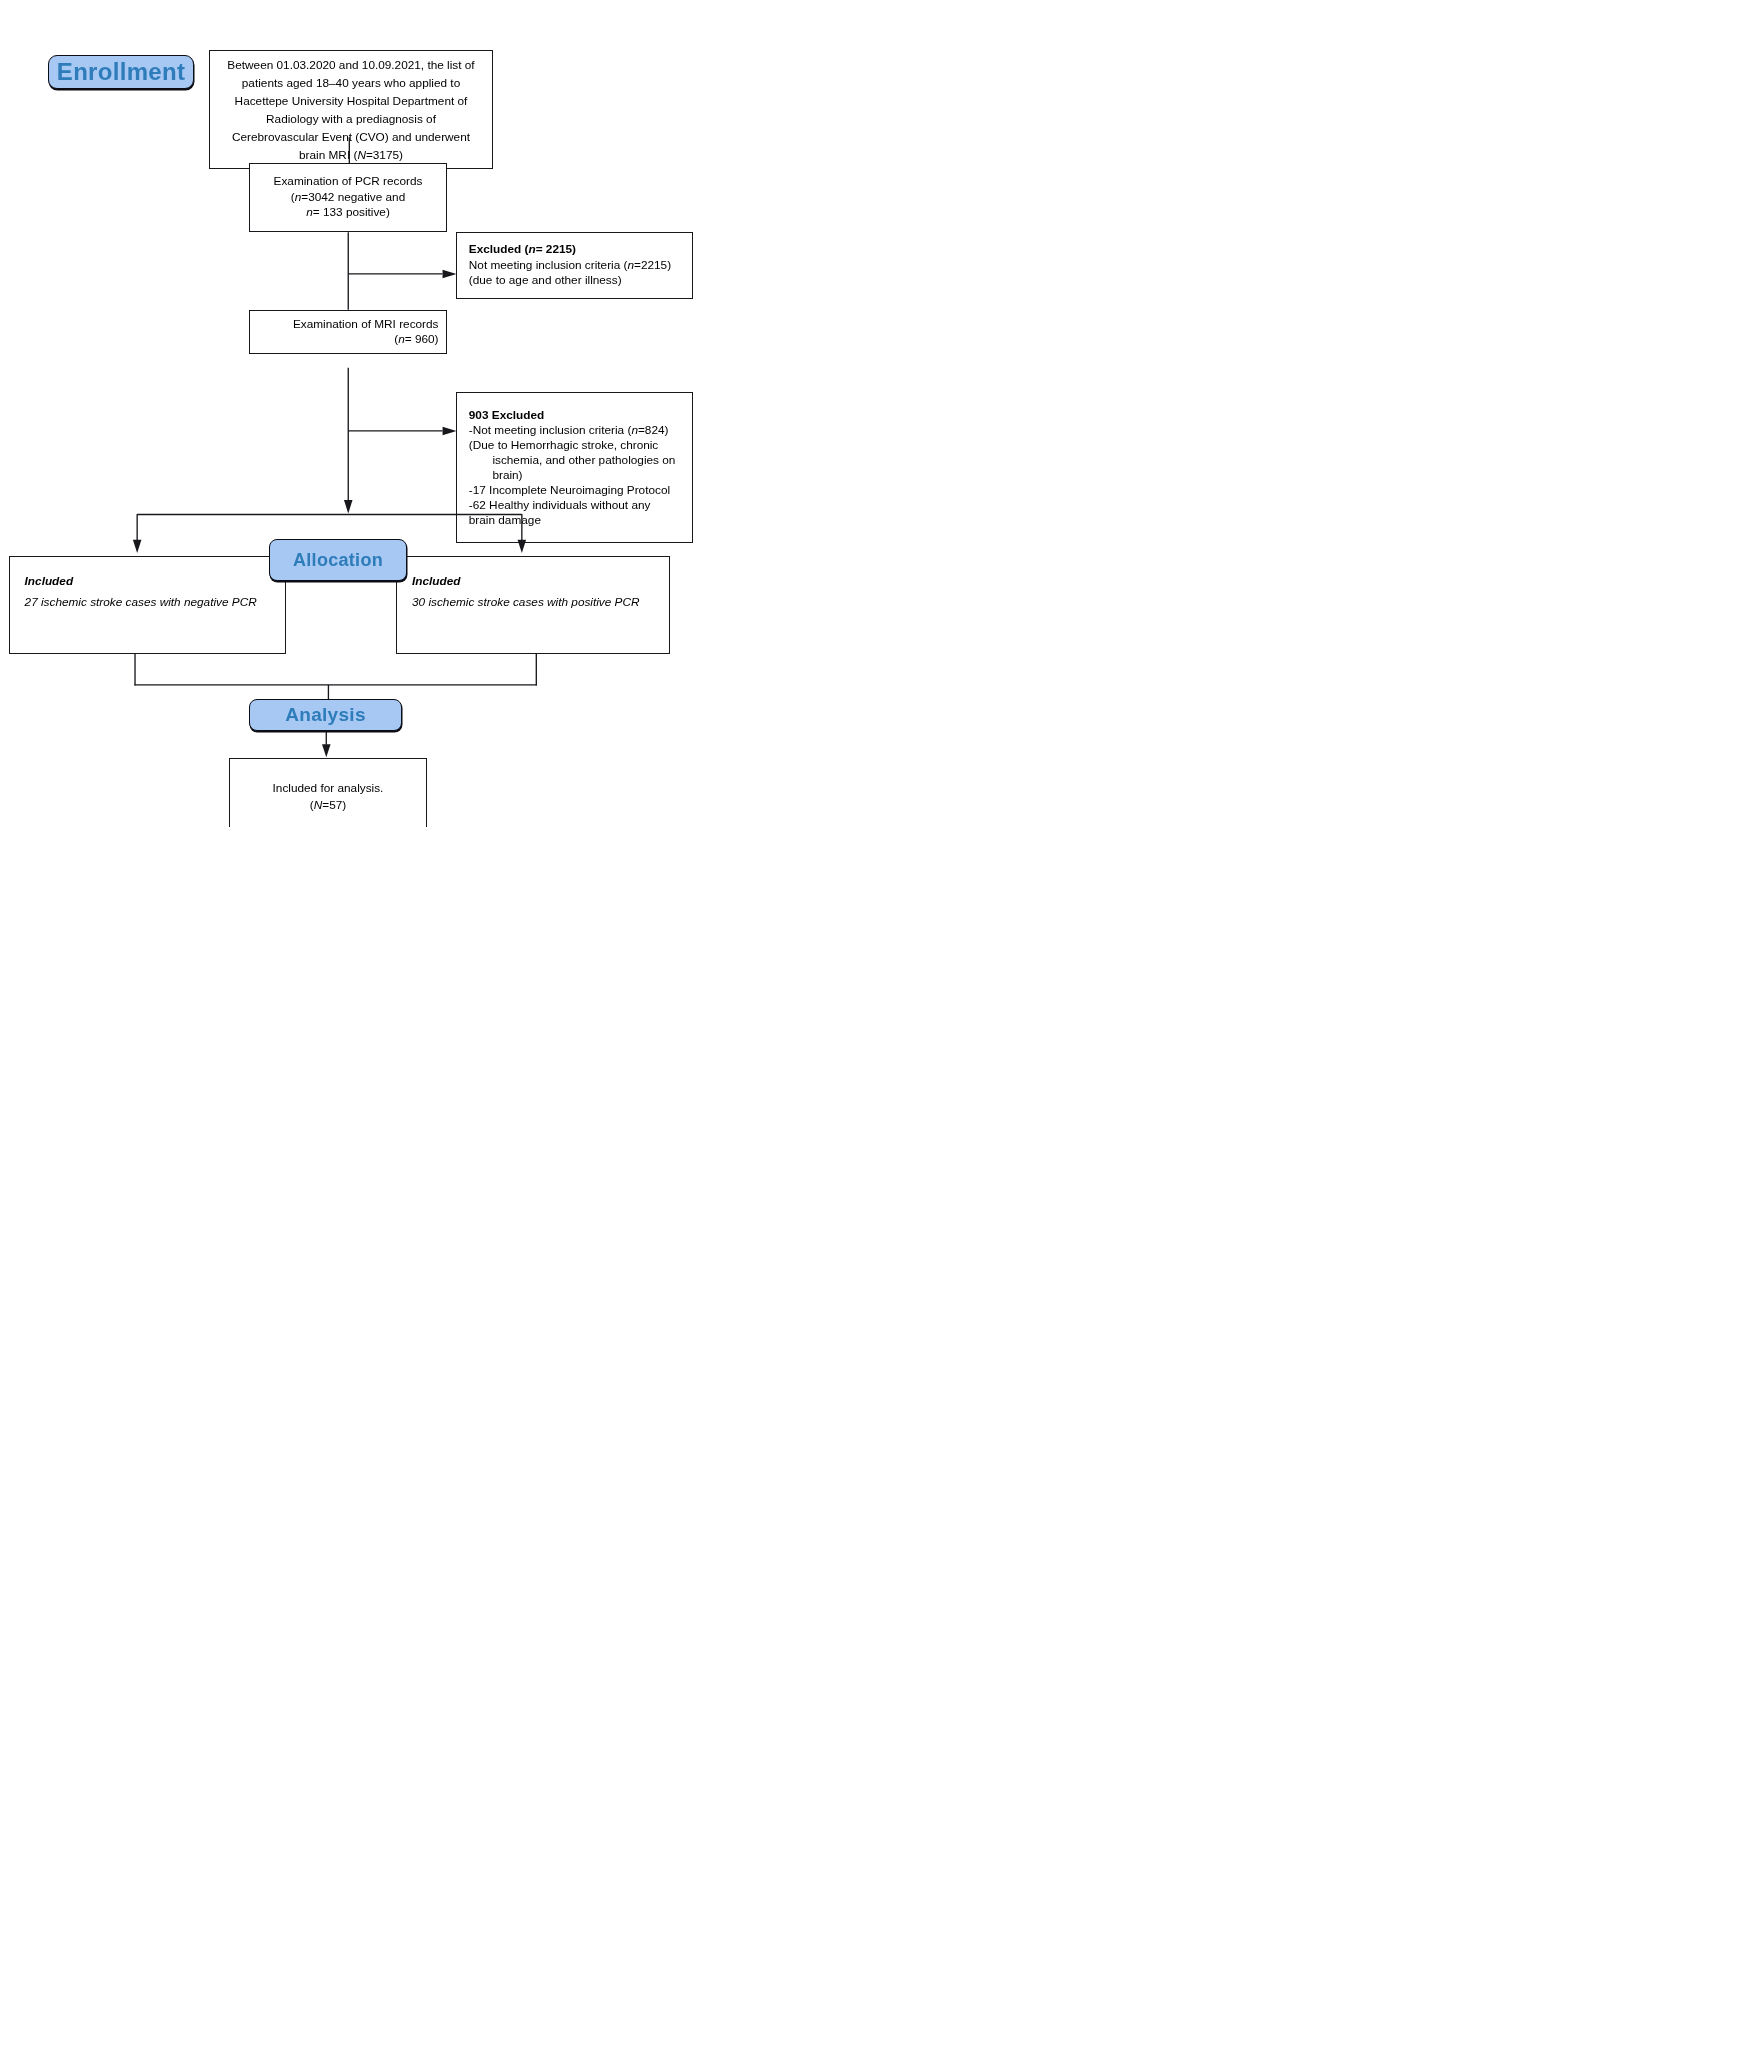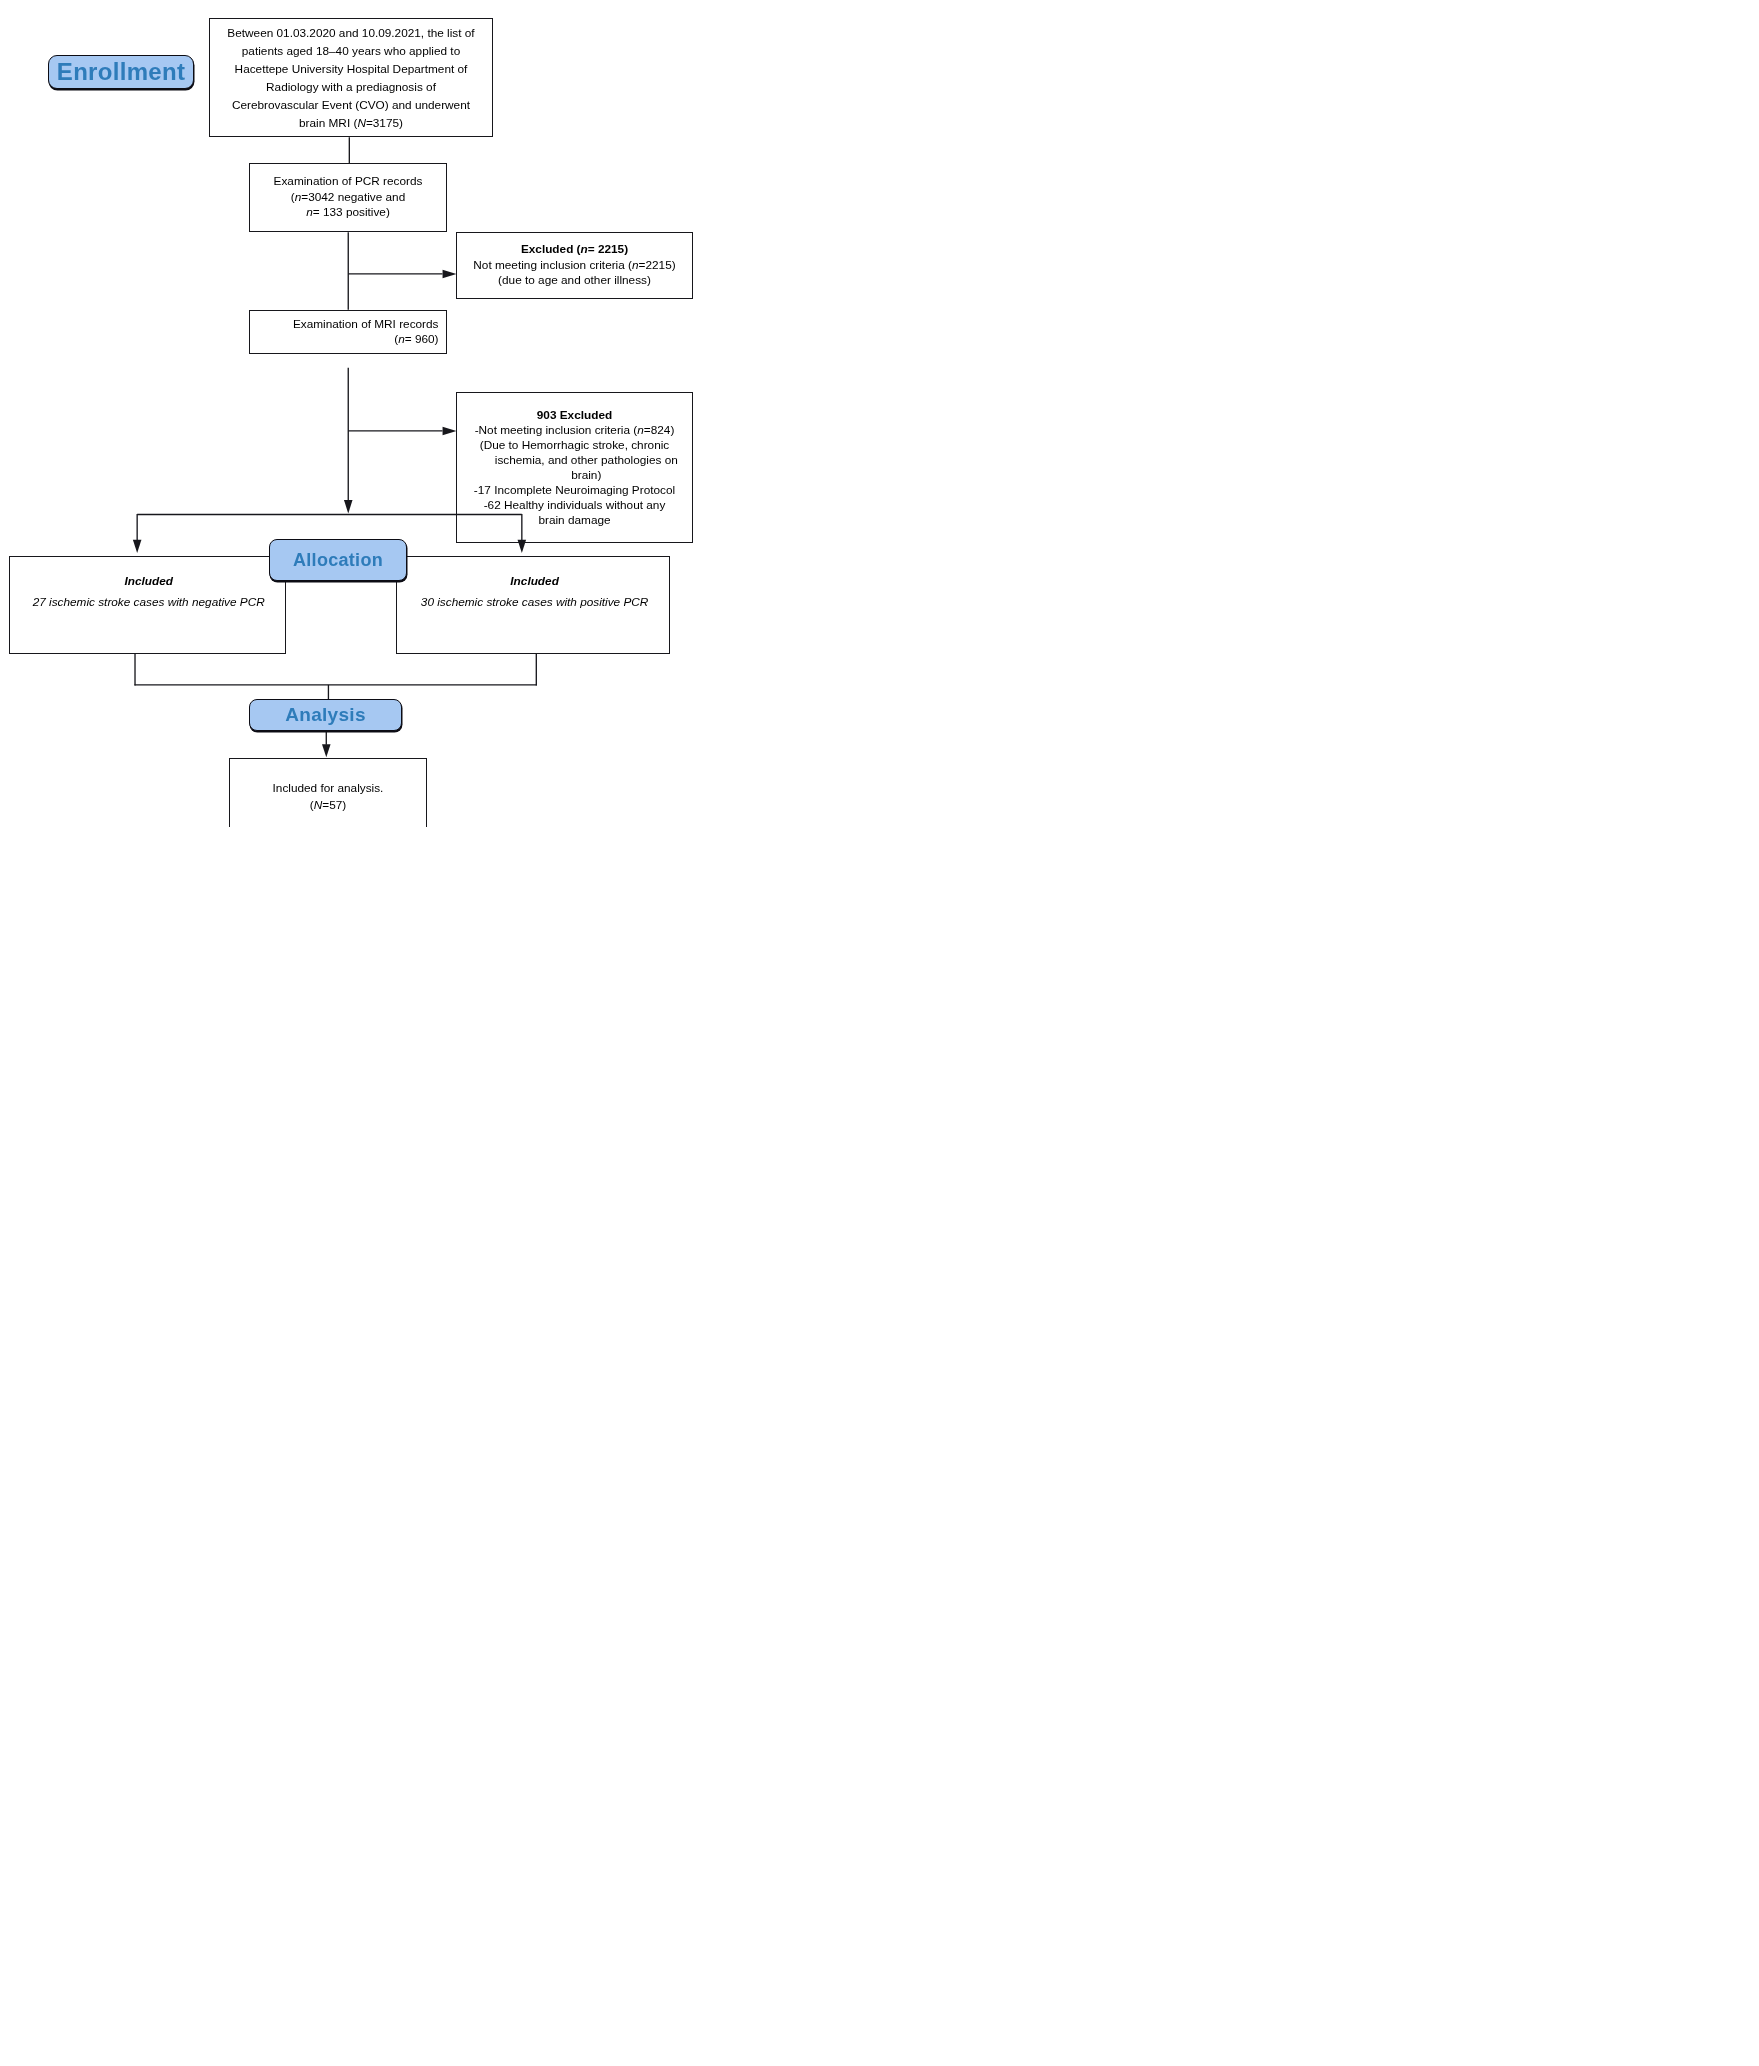--- a/index.html
+++ b/index.html
@@ -16,7 +16,7 @@
   .box.topalign{justify-content:flex-start;font-style:italic;}
   .box .box-title{font-weight:bold;}
   .box.t-gap .box-title{margin-bottom:5.4px;}
-  .box.roomy{line-height:18px;}
+  .box.roomy{line-height:18px;margin-top:32px;}
   .box.tight{line-height:15px;margin-top:37px;}
   .box-line.ind{padding-left:23.6px;}
   .stage{

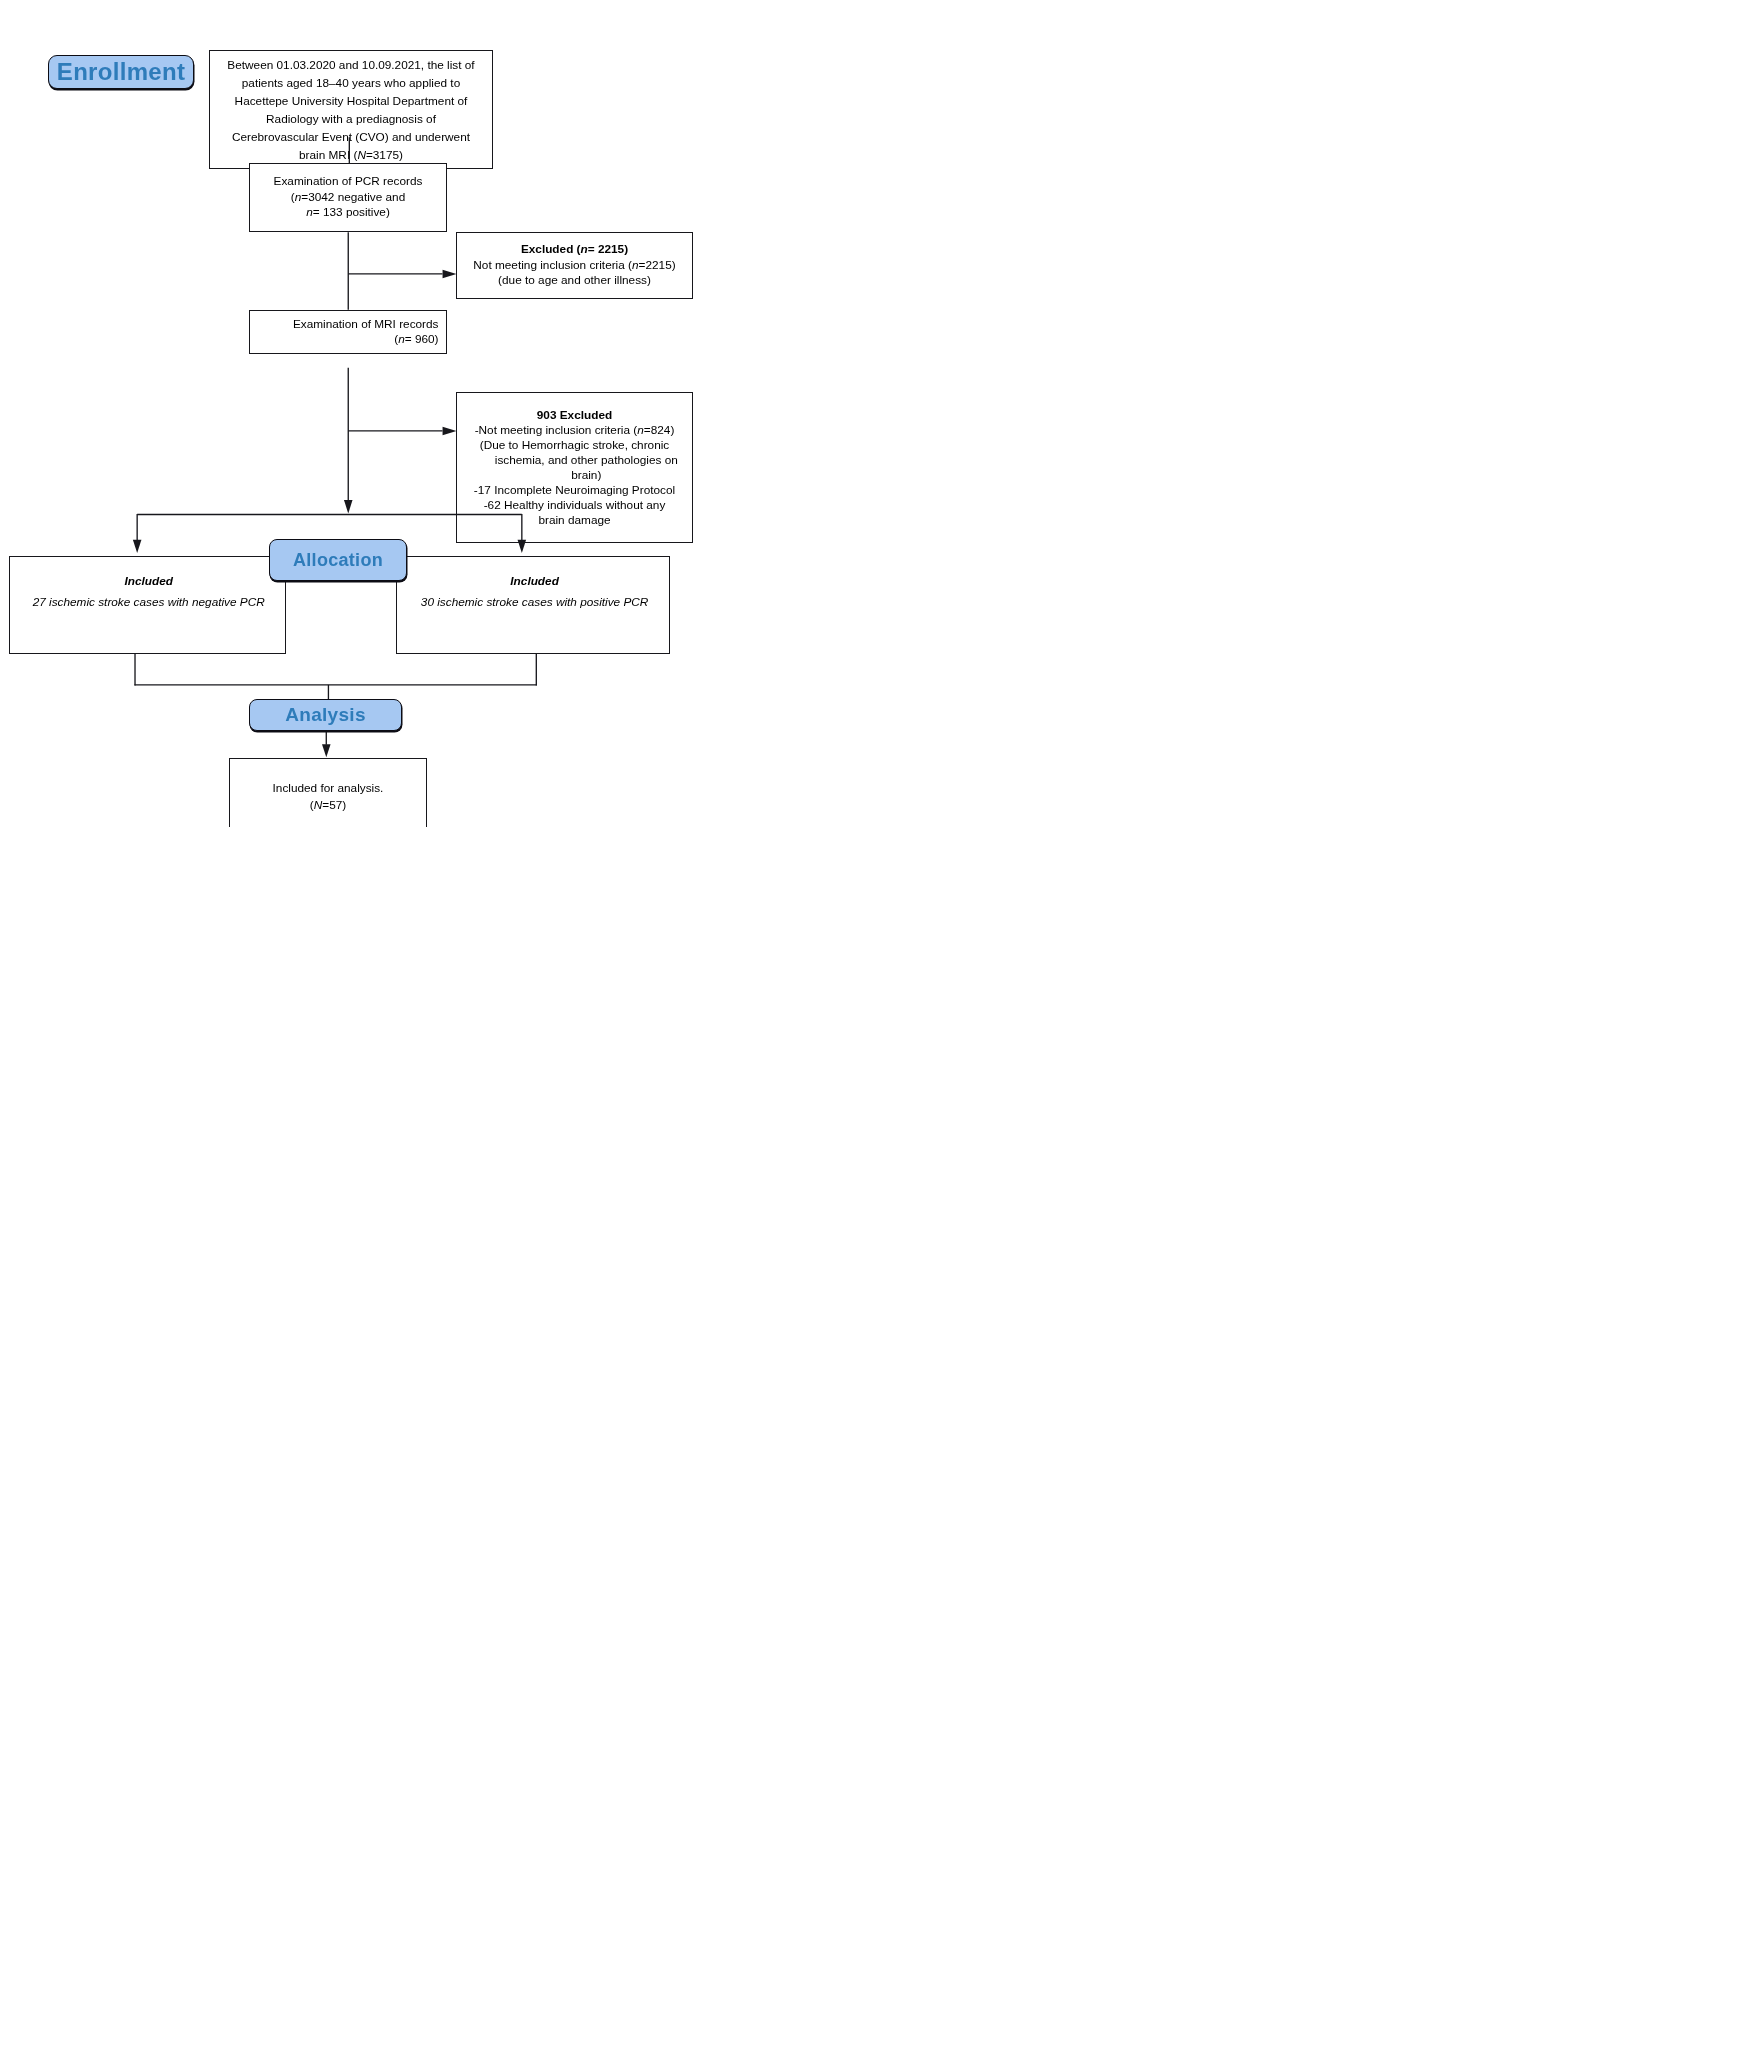--- a/index.html
+++ b/index.html
@@ -12,7 +12,7 @@
     font-size:11.8px;line-height:15.5px;z-index:1;
   }
   .box.center{text-align:center;padding:3.2px 7.5px;}
-  .box.left{text-align:center;padding:7.5px 11.8px;}
+  .box.left{text-align:left;padding:7.5px 11.8px;}
   .box.topalign{justify-content:flex-start;font-style:italic;}
   .box .box-title{font-weight:bold;}
   .box.t-gap .box-title{margin-bottom:5.4px;}

